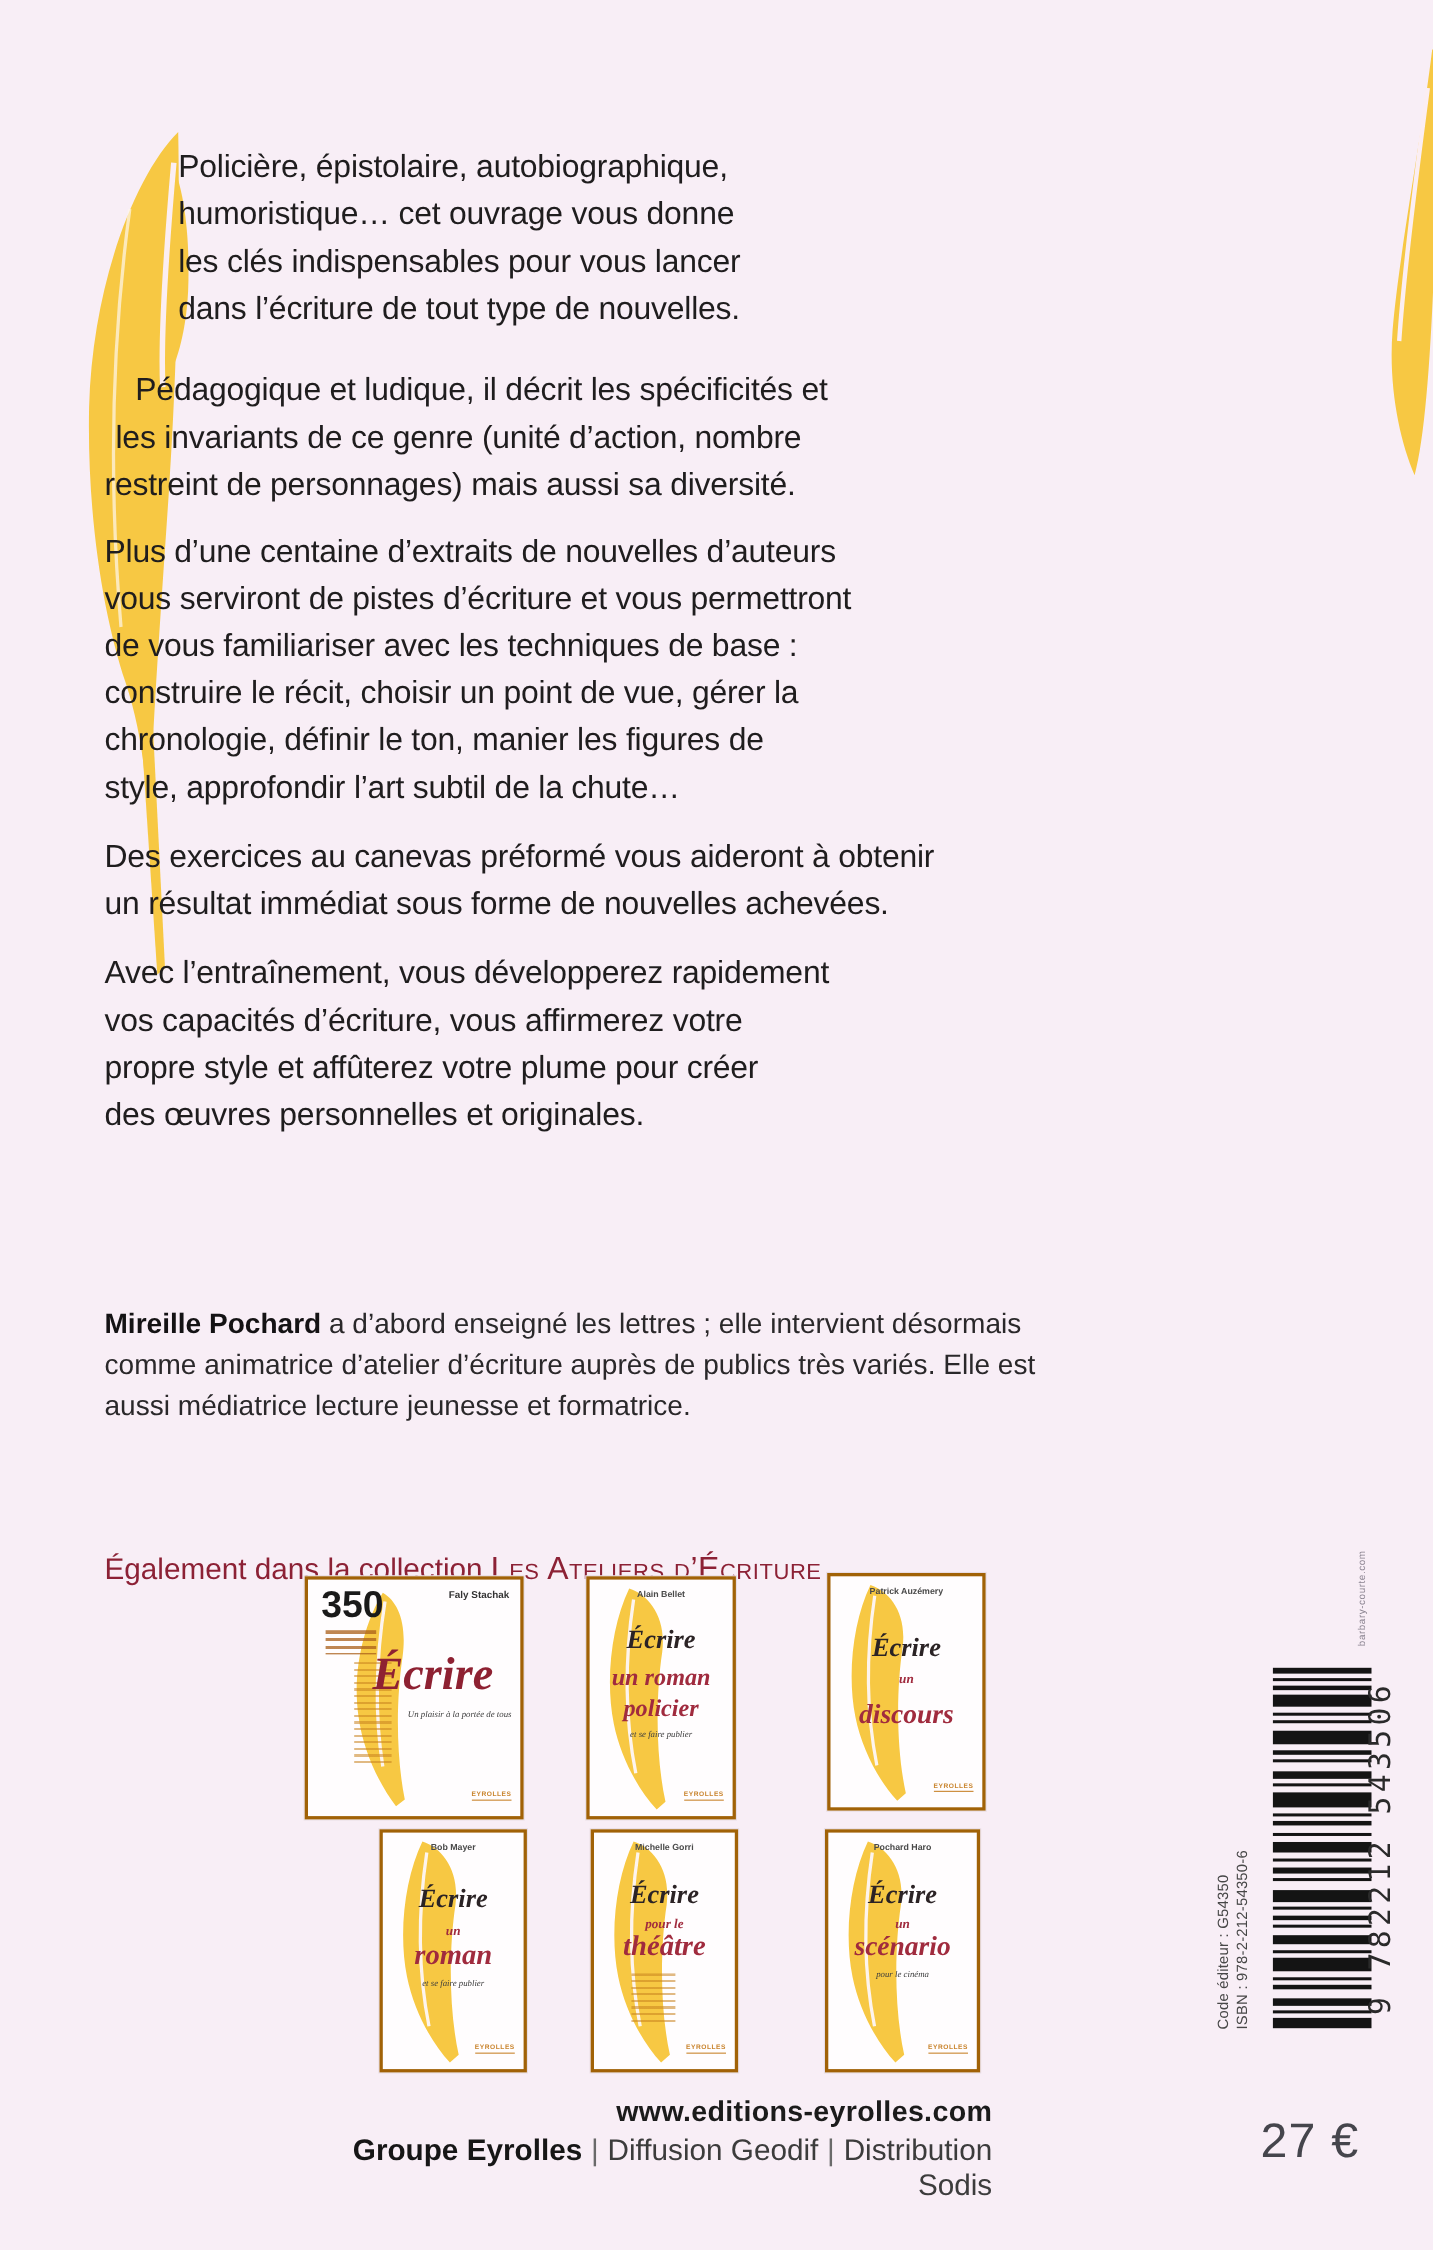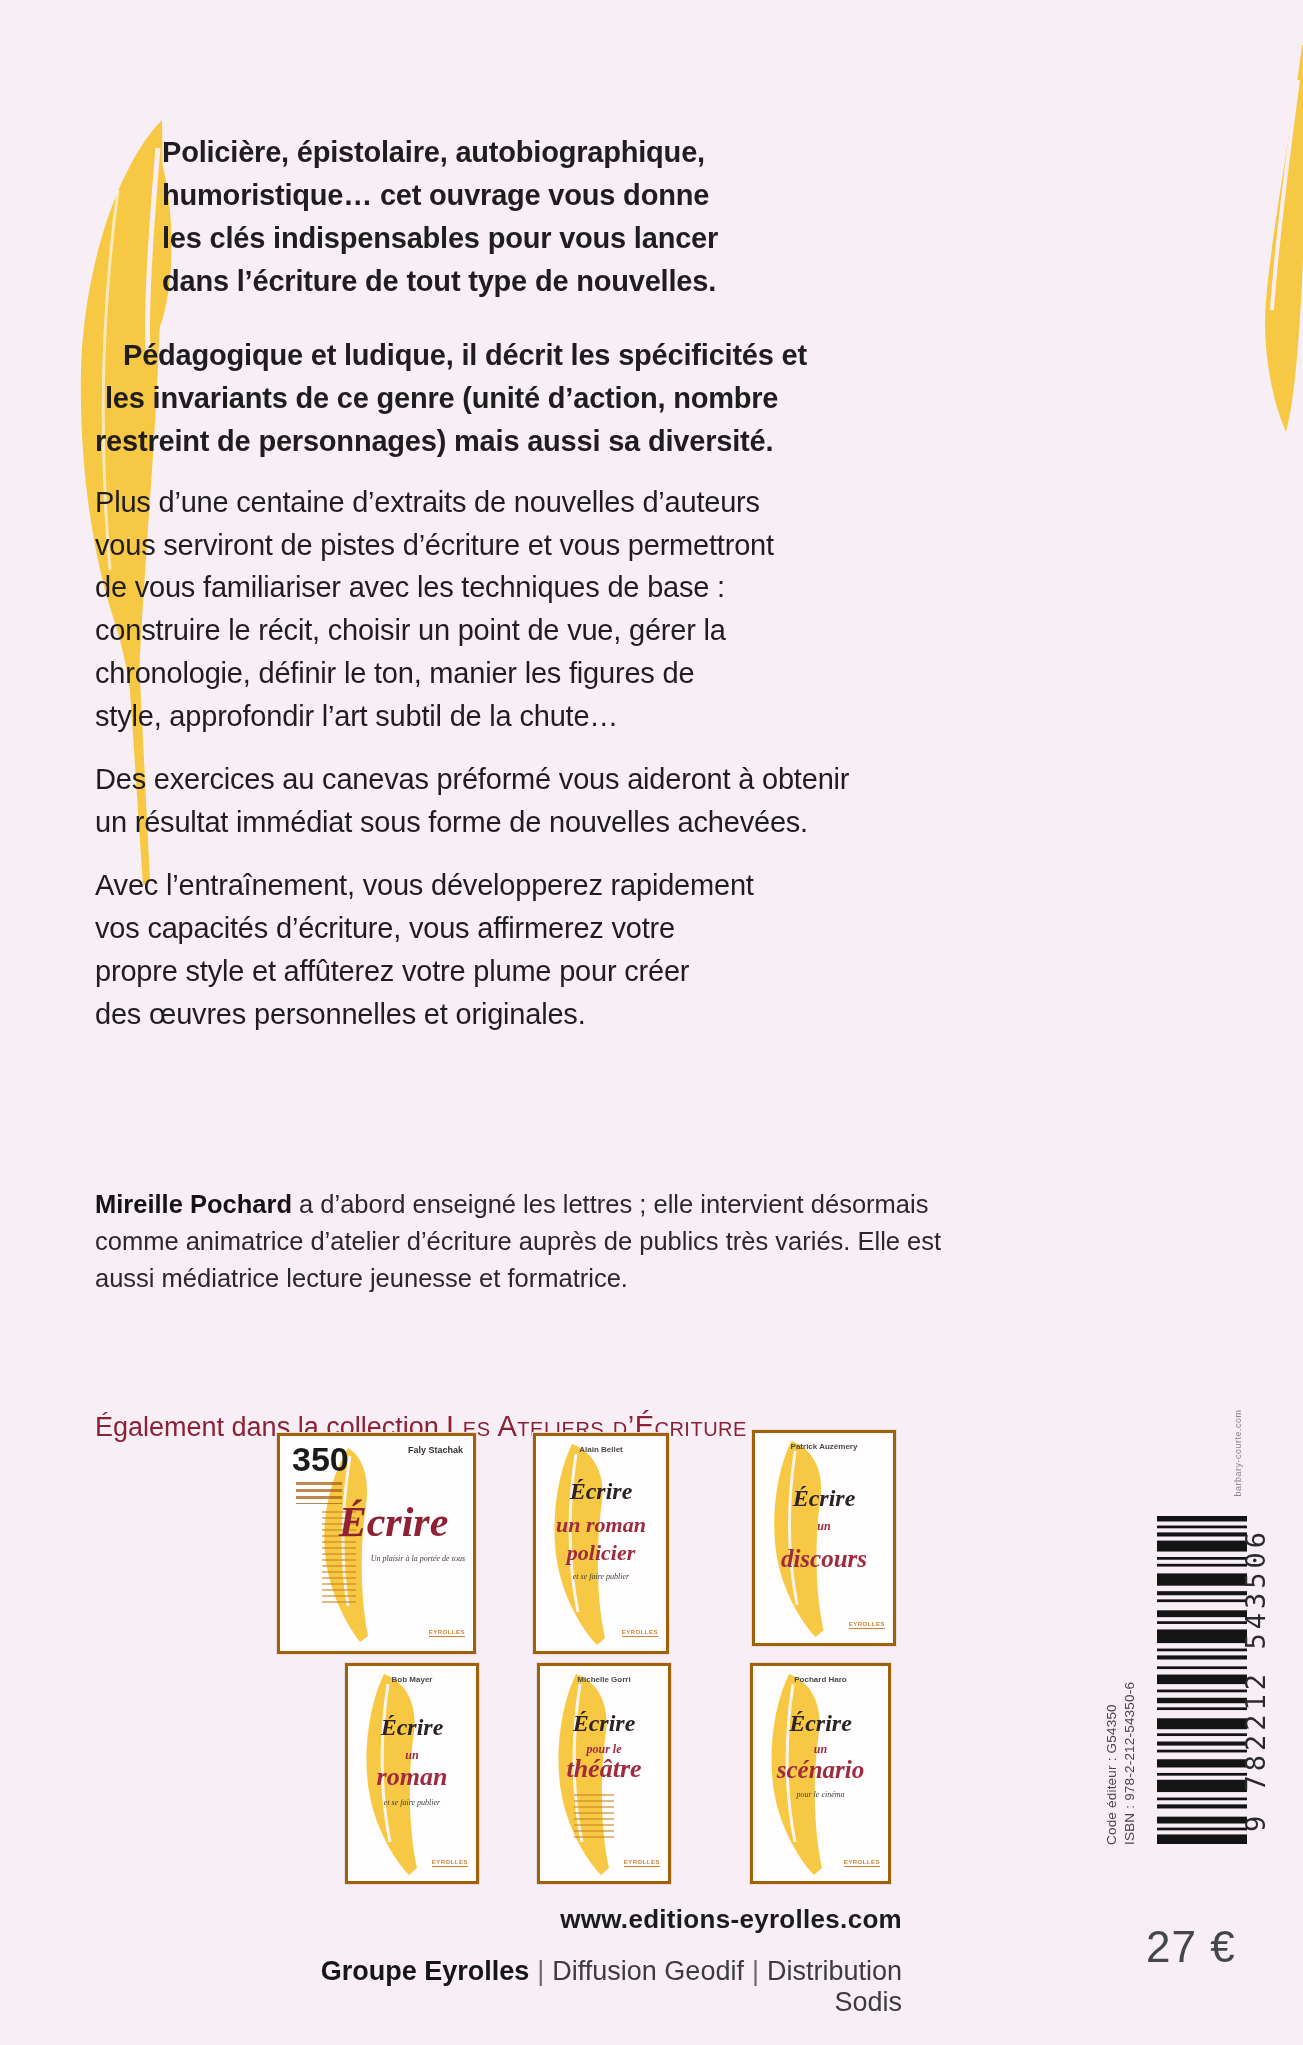--- a/index.html
+++ b/index.html
@@ -7,7 +7,7 @@
   .page{position:relative;width:1303px;height:2045px;background:#f8eef6;overflow:hidden;color:#1f1d1e;}
   .abs{position:absolute;}
   .para{position:absolute;font-size:29px;line-height:43px;color:#1f1d1e;letter-spacing:-0.2px;}
-  .para.bold{font-weight:700;}
+  .para.bold{font-weight:400;}
   .line{white-space:nowrap;}
   .indent1{padding-left:28px;}
   .bio{position:absolute;left:95px;top:1186px;width:740px;font-size:25.5px;line-height:37px;color:#2a282a;}

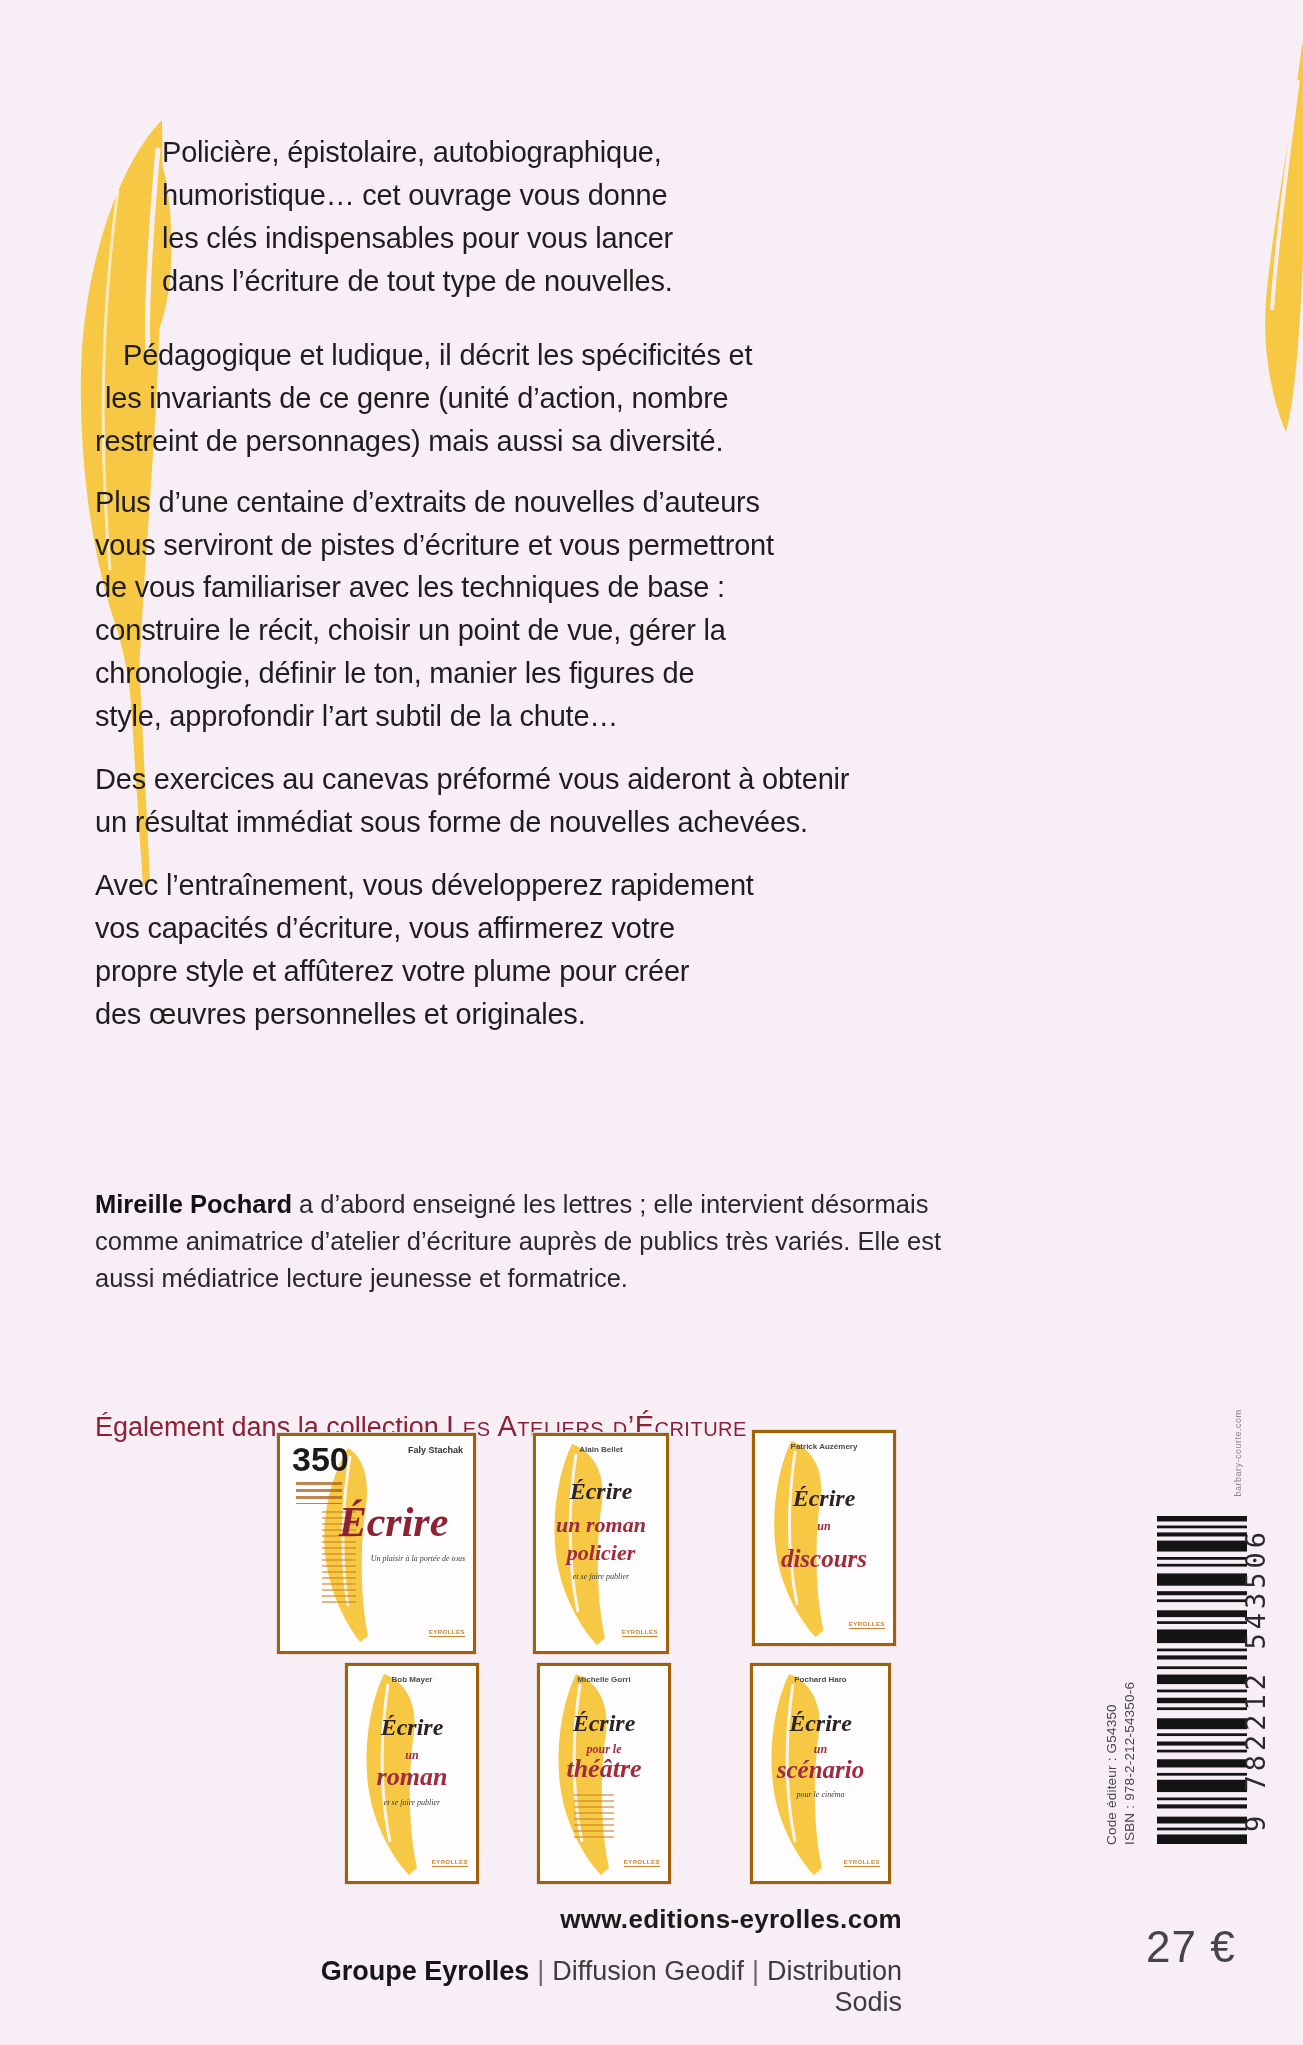--- a/index.html
+++ b/index.html
@@ -27,7 +27,7 @@
   .feather-wrap{position:absolute;pointer-events:none;}
   .smudge{position:absolute;background:repeating-linear-gradient(to bottom,rgba(200,130,30,0.55) 0 2px,rgba(255,255,255,0) 2px 6px);}
   .footer-web{position:absolute;left:500px;top:1904px;width:402px;text-align:right;font-size:26px;font-weight:700;color:#1b1b1b;letter-spacing:0.3px;}
-  .footer-line{position:absolute;left:300px;top:1940px;width:602px;text-align:right;font-size:27px;color:#3c3c3c;margin-top:16px;}
+  .footer-line{position:absolute;left:300px;top:1940px;width:602px;text-align:right;font-size:27px;color:#3c3c3c;}
   .footer-line .grp{font-weight:700;color:#161616;}
   .footer-line .sep{color:#6a6a6a;padding:0 8px;}
   .price{position:absolute;left:1146px;top:1922px;font-size:44px;color:#45454c;letter-spacing:1px;}

